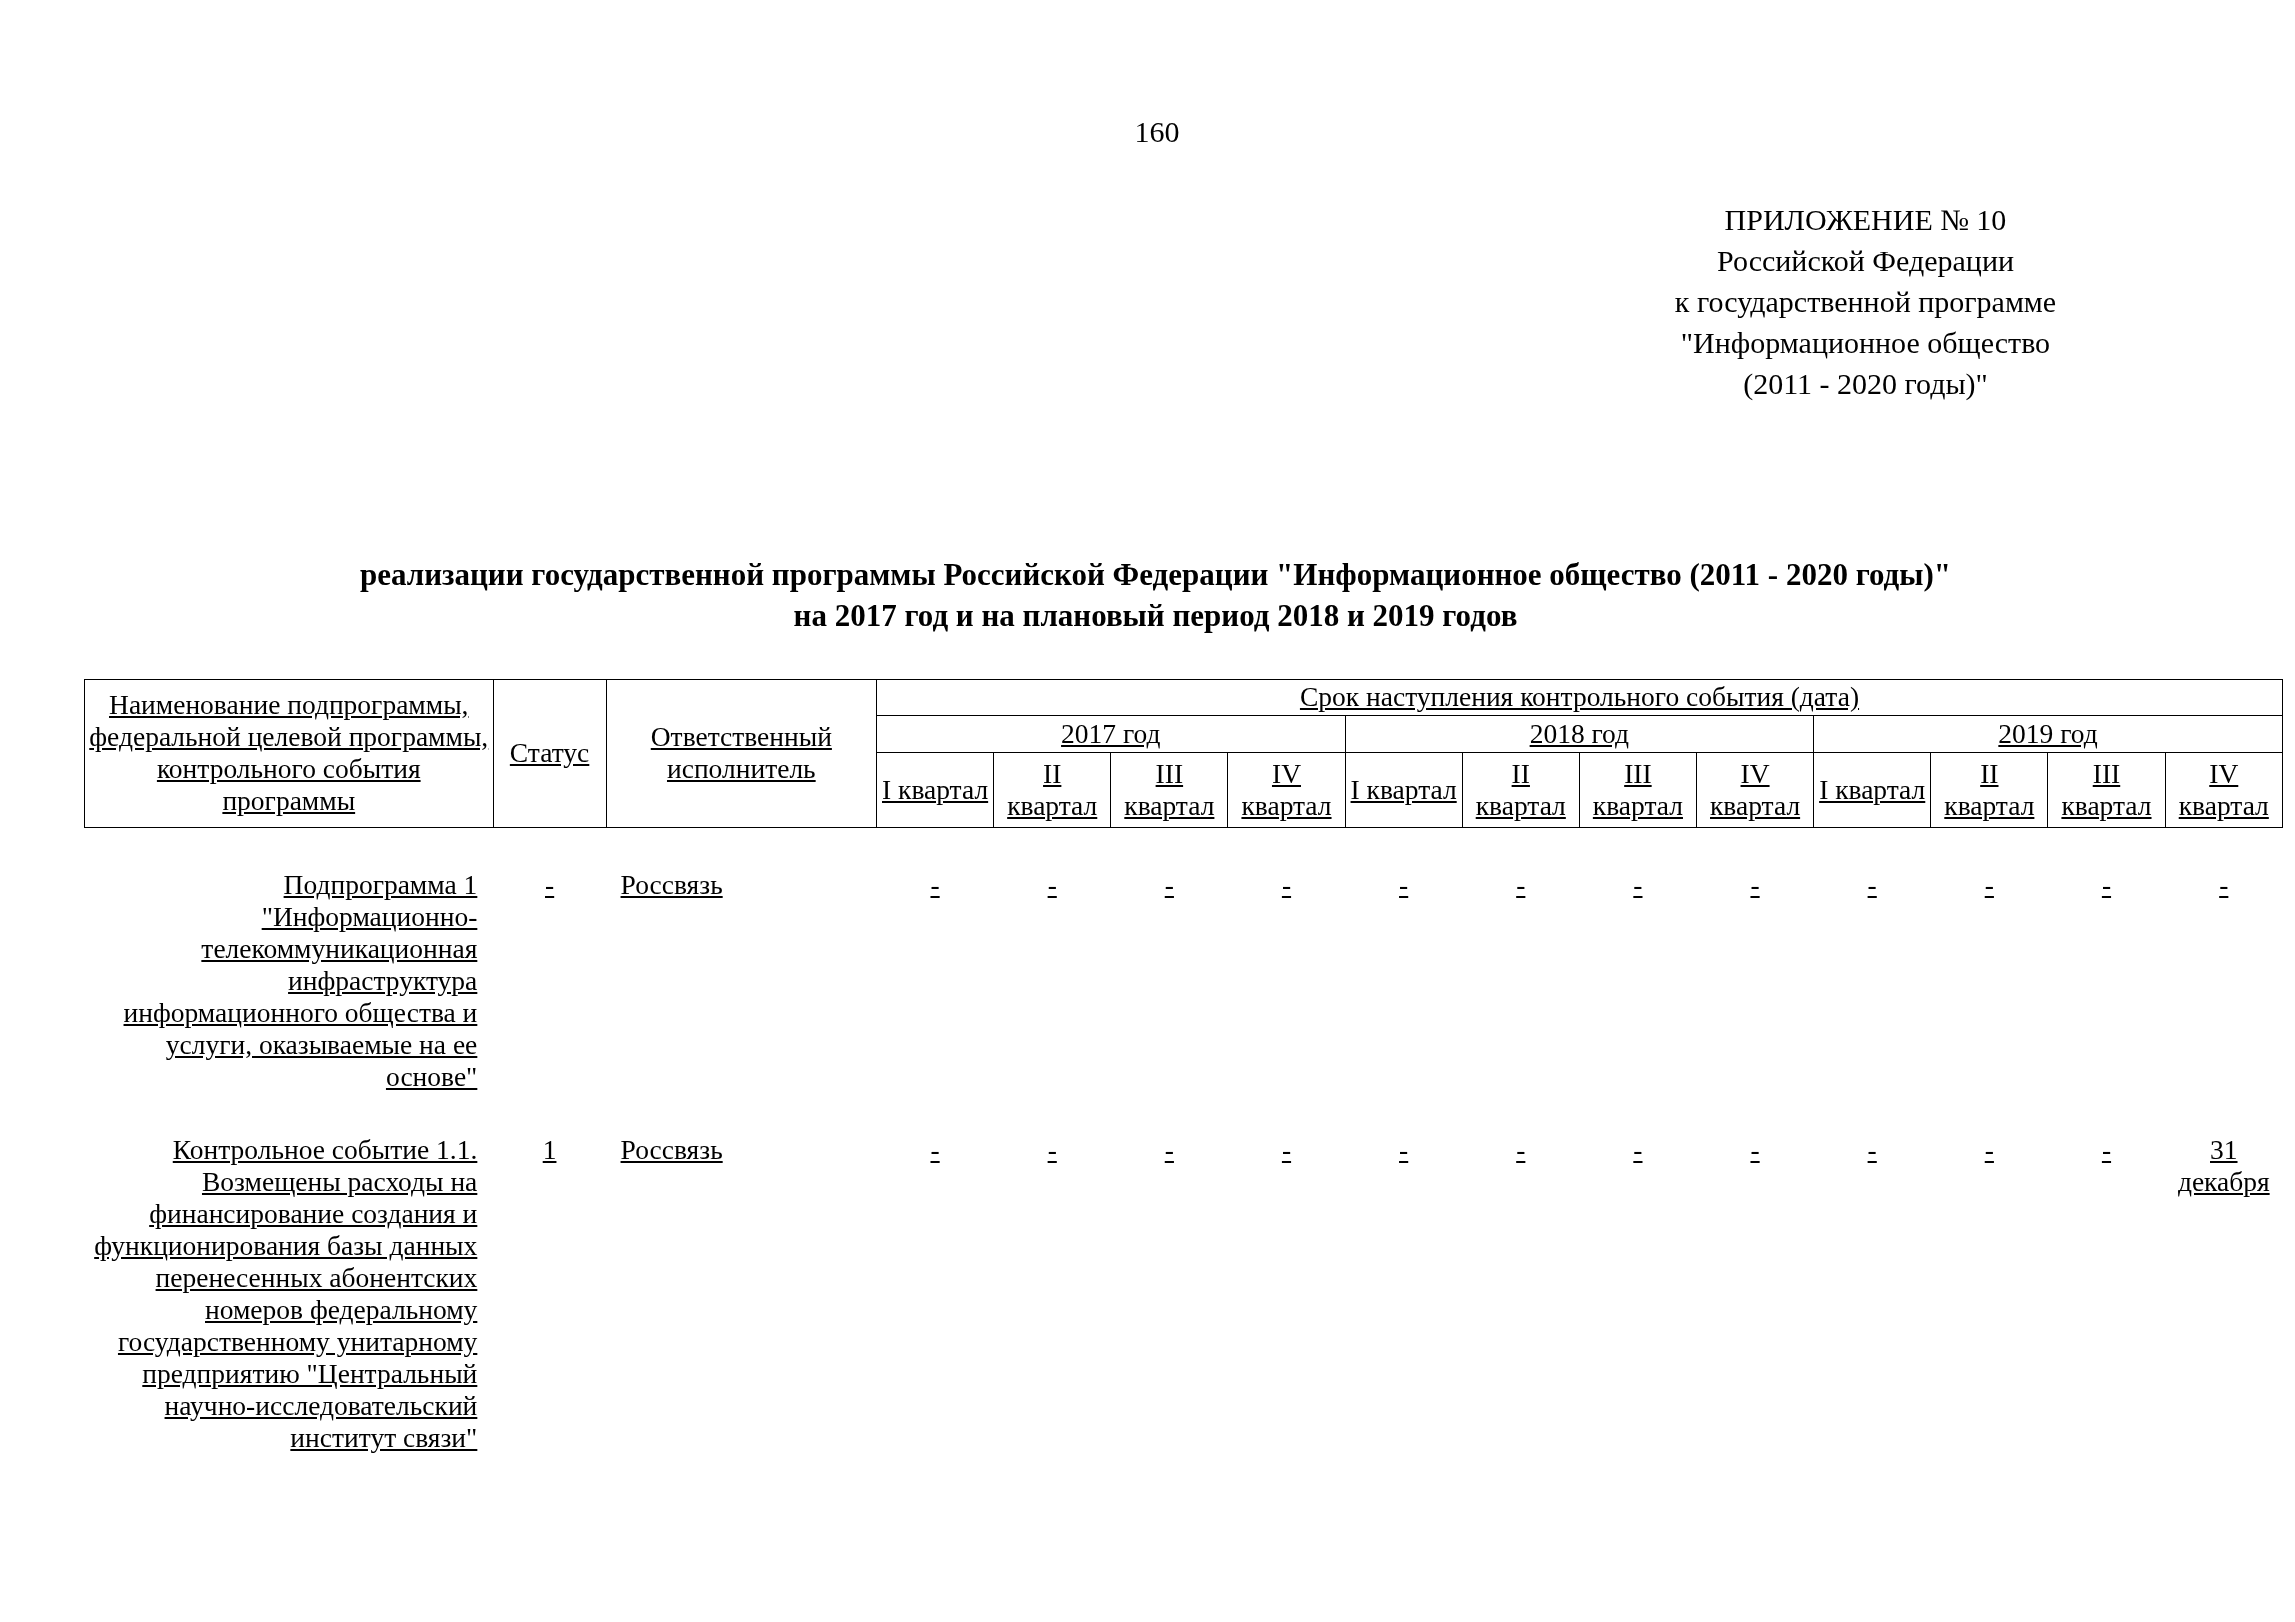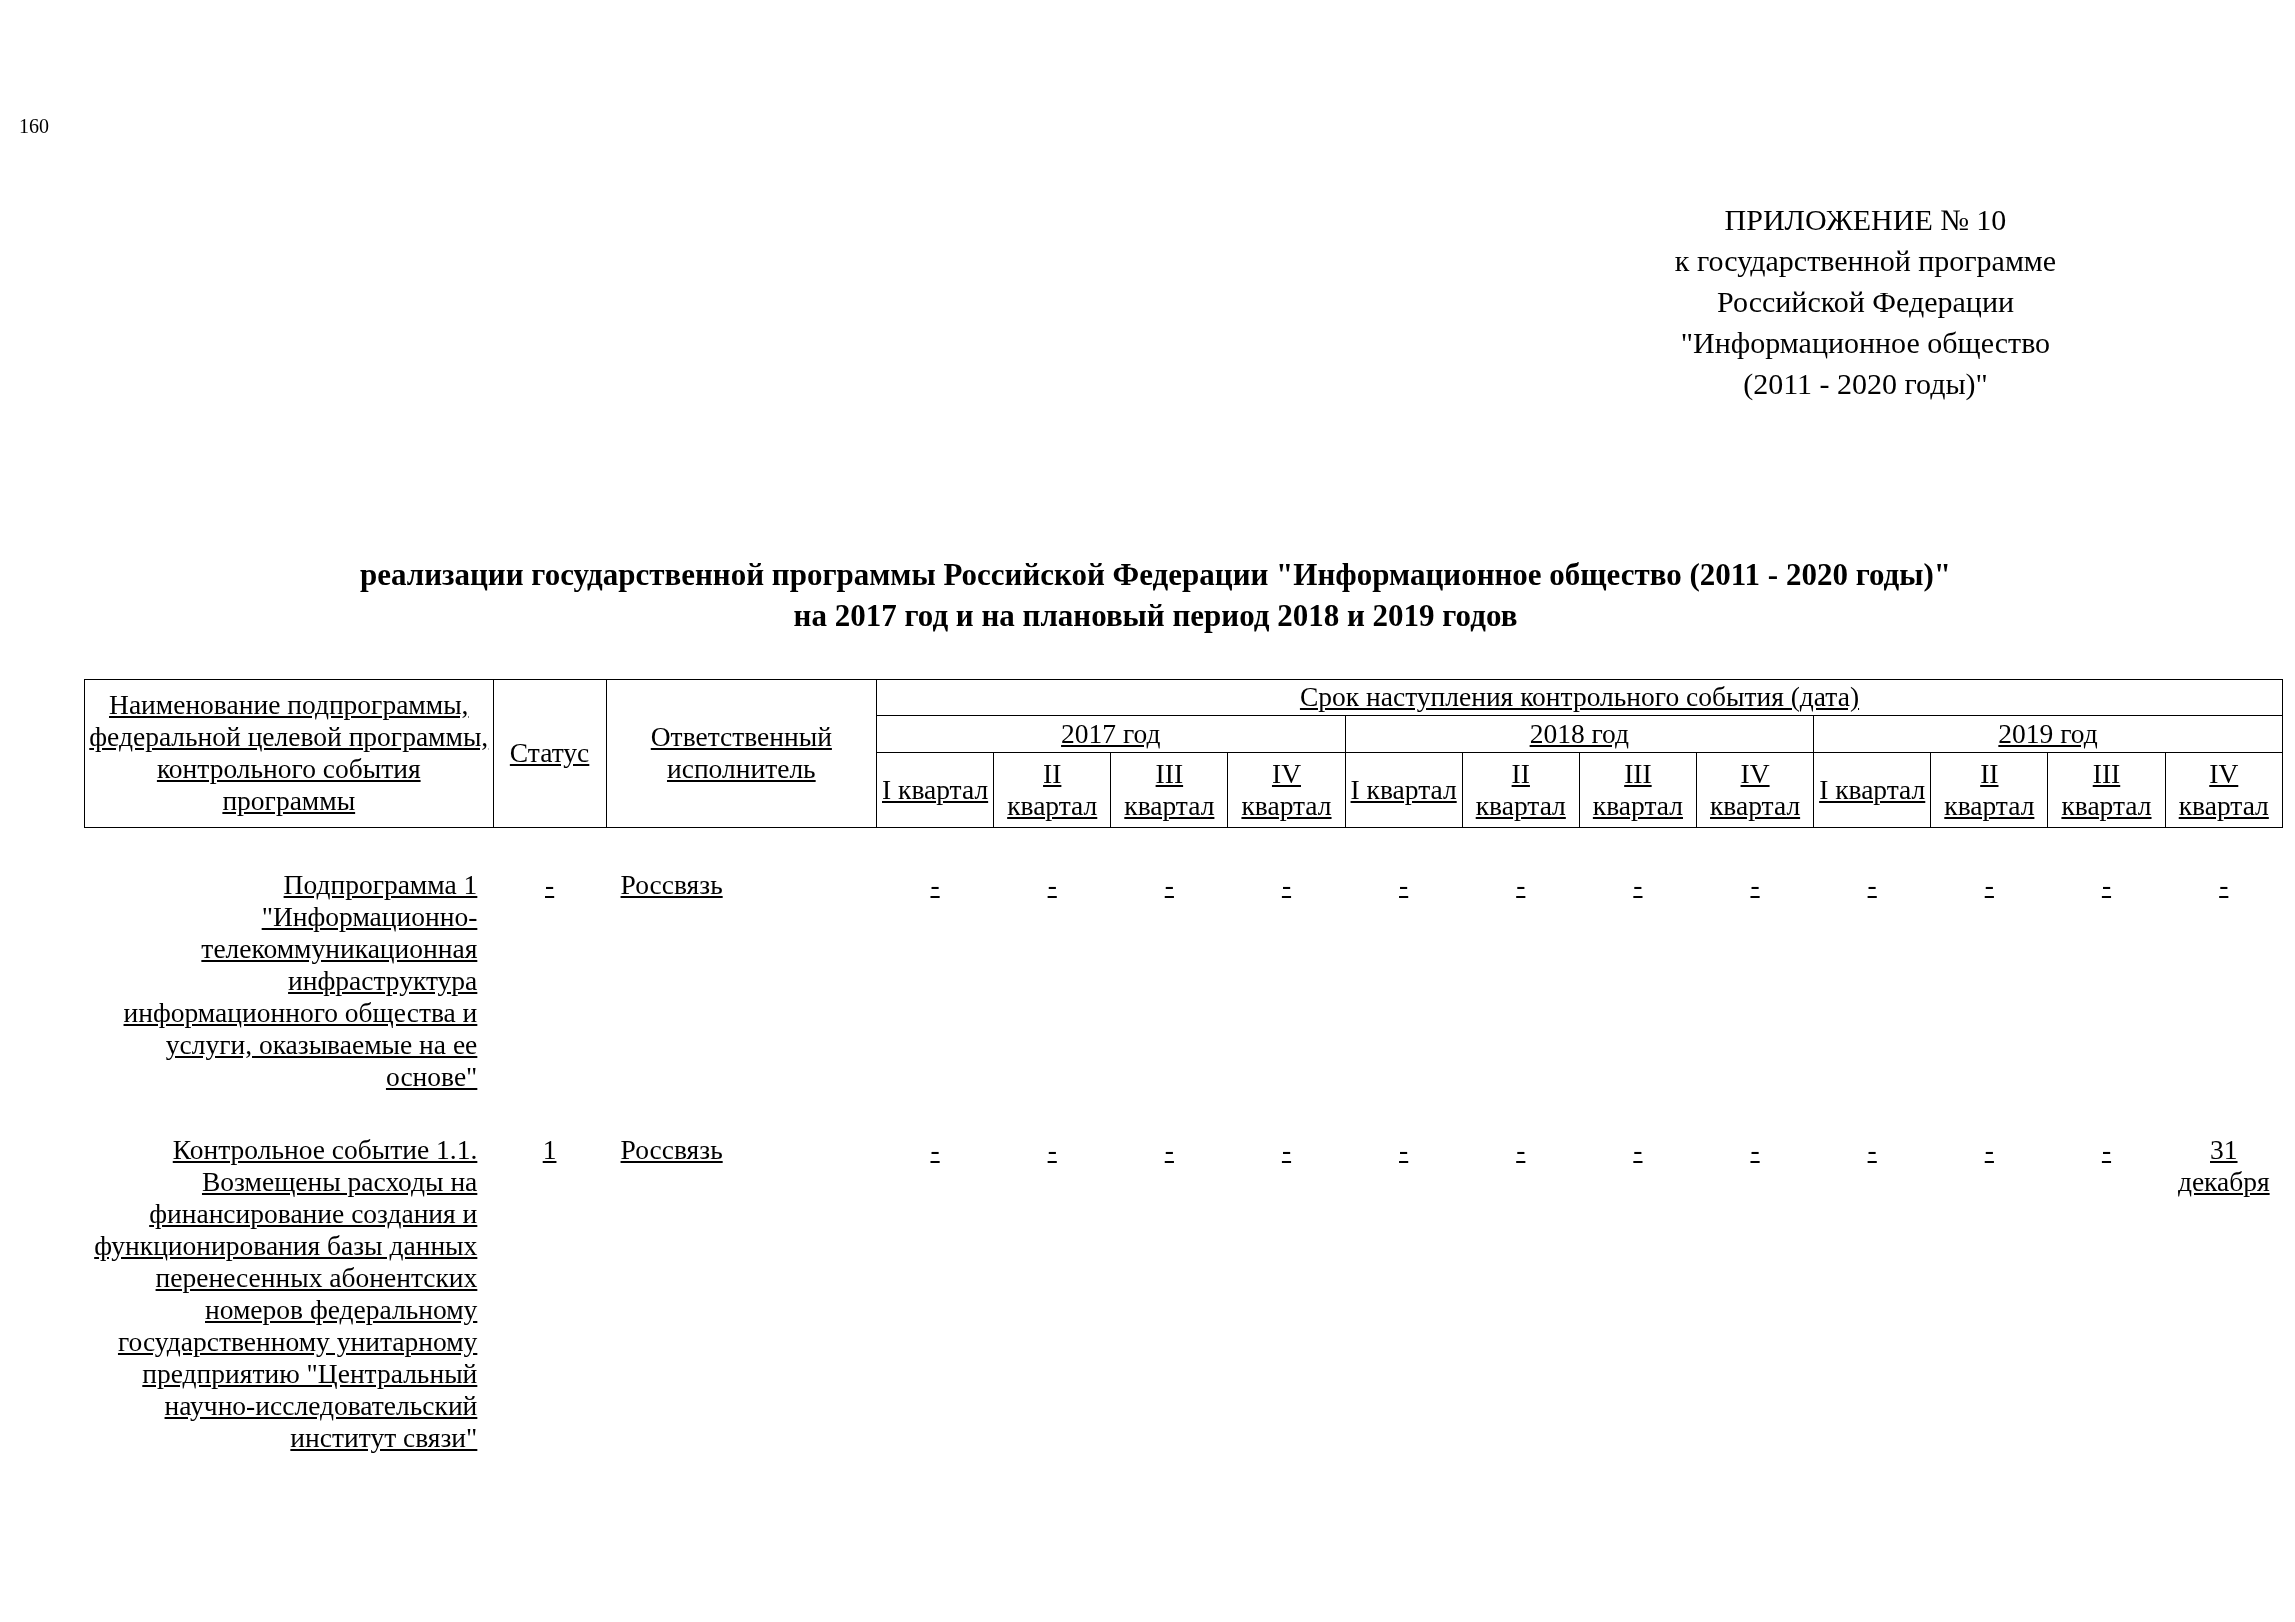--- a/index.html
+++ b/index.html
@@ -13,7 +13,7 @@
 
   .page-number {
     position:absolute; top:115px; left:0; width:100%;
-    text-align:left; font-size:20px;padding-left:19px;
+    text-align:center; font-size:30px;padding-left:19px;
   }
 
   .appendix {

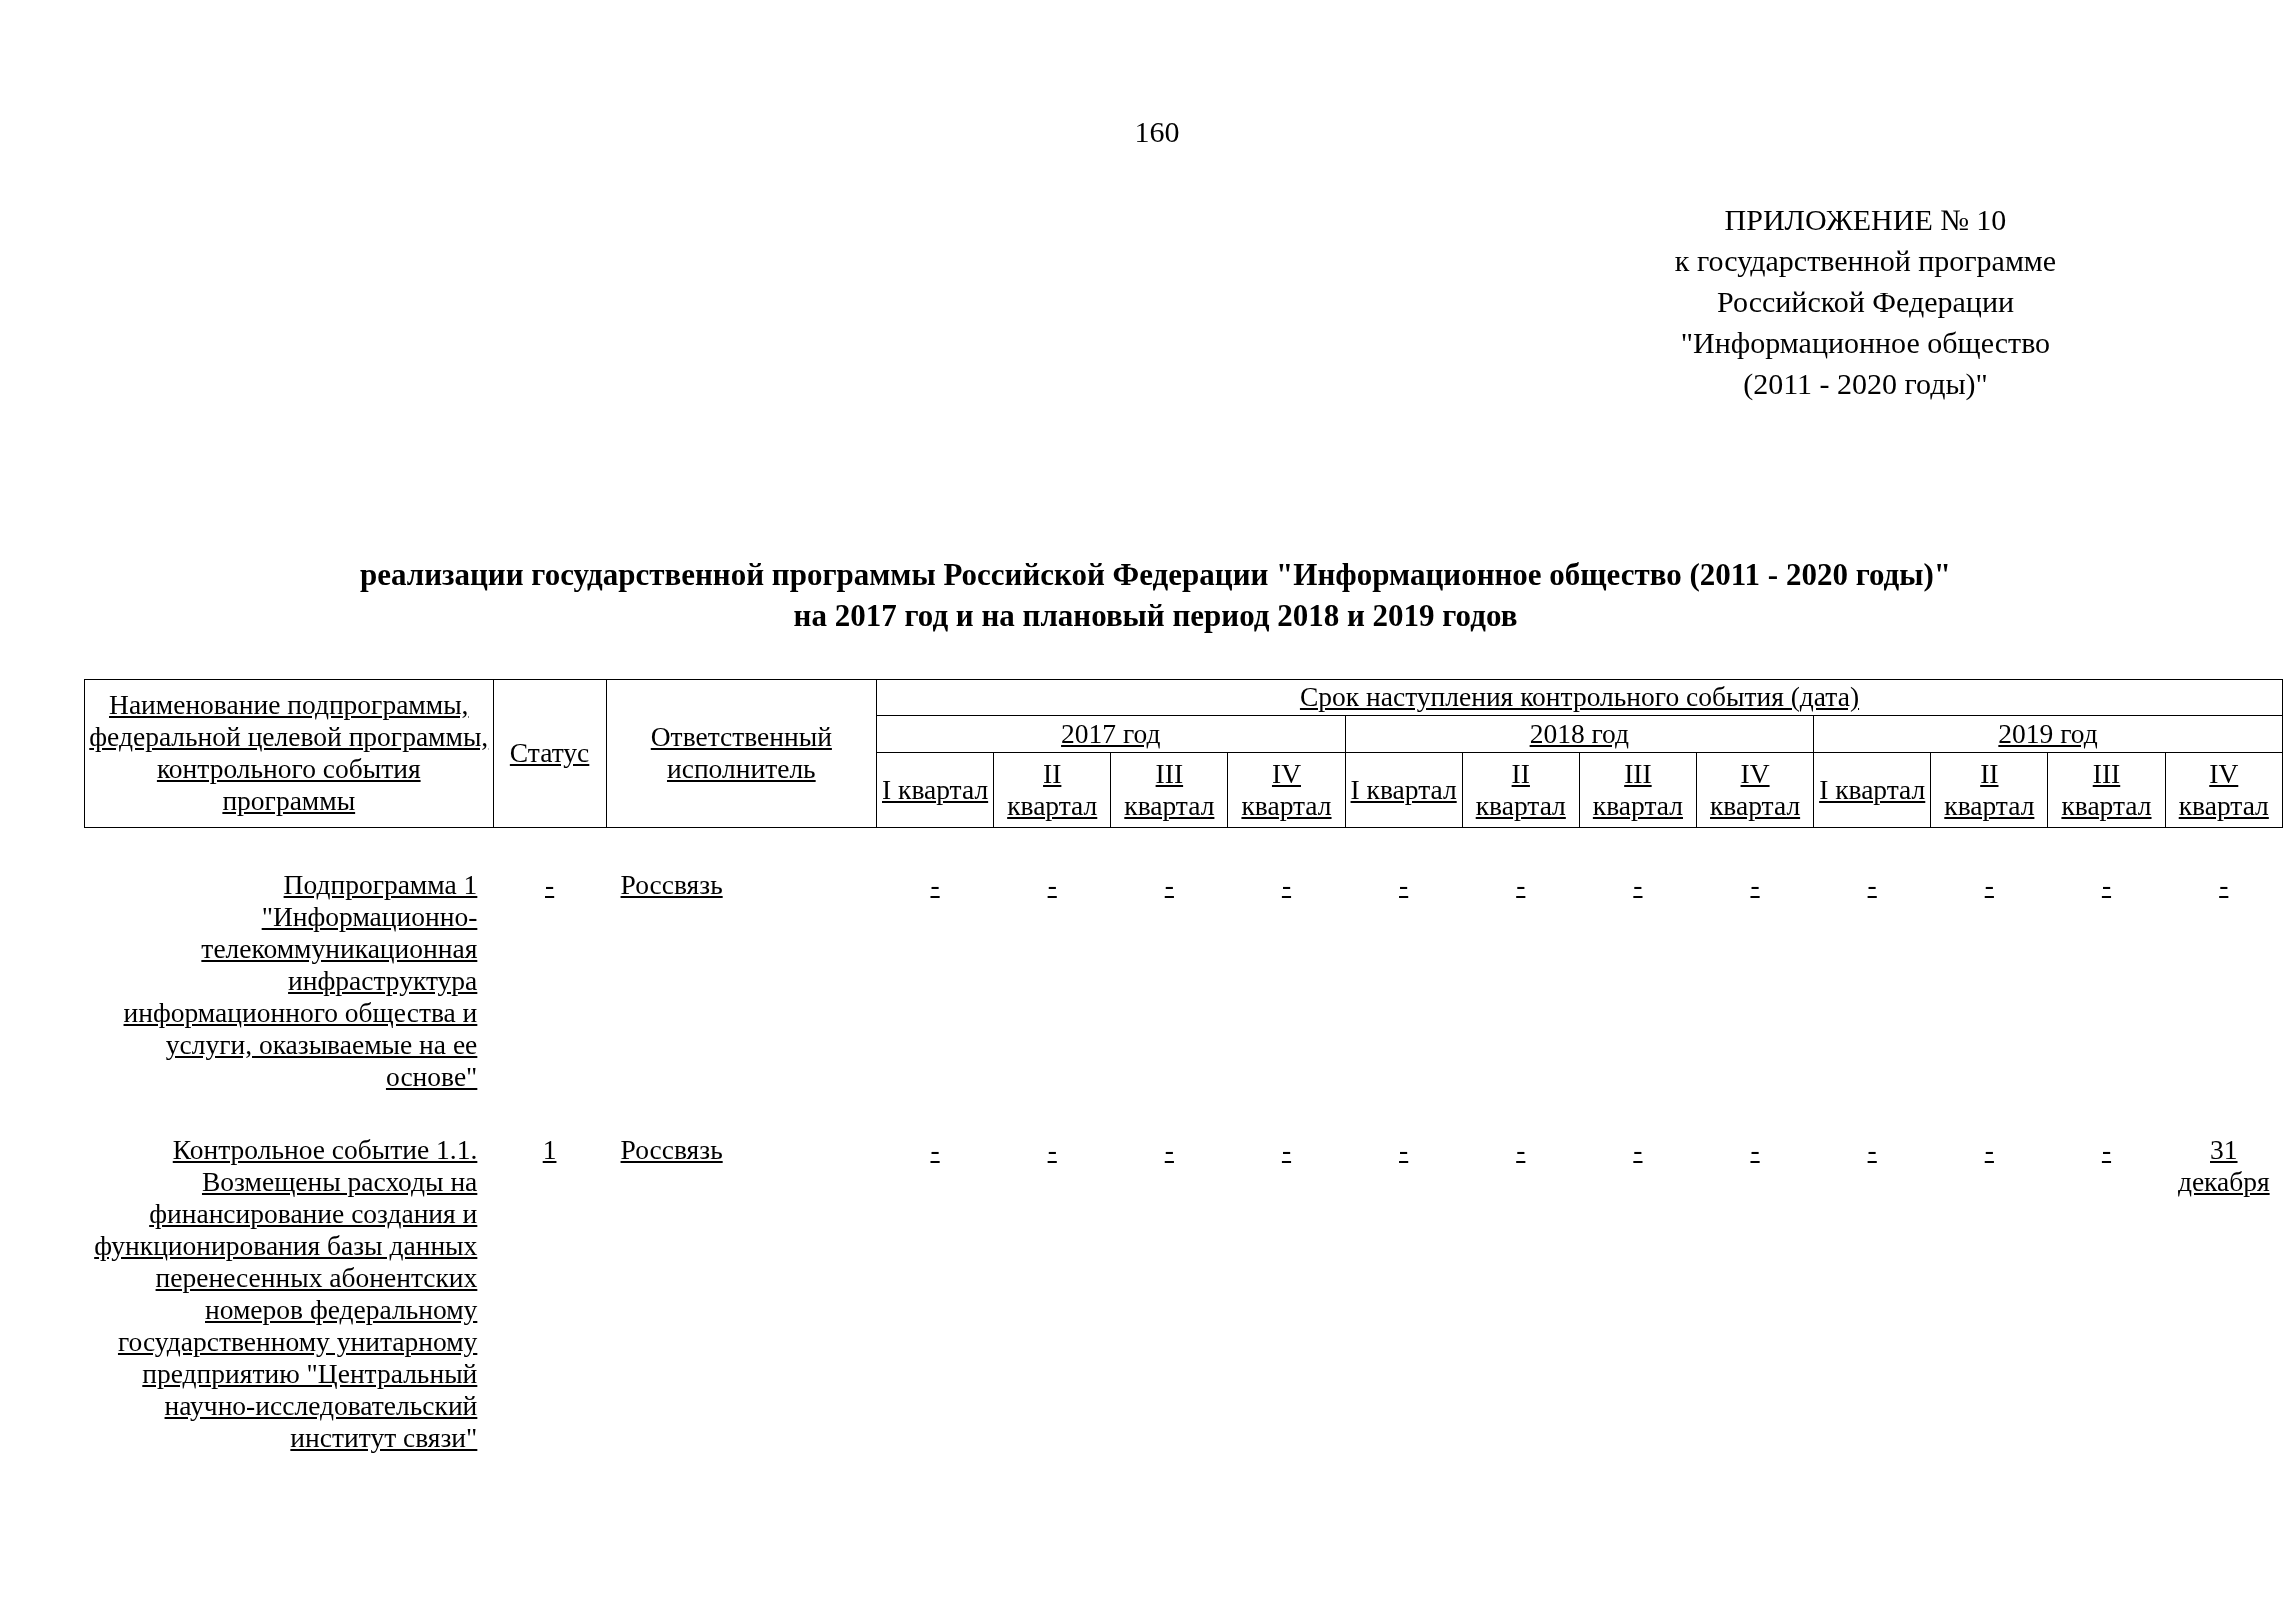--- a/index.html
+++ b/index.html
@@ -63,8 +63,8 @@
 
   <div class="appendix">
     <div>ПРИЛОЖЕНИЕ № 10</div>
+    <div>Российской Федерации</div>
     <div>к государственной программе</div>
-    <div>Российской Федерации</div>
     <div>"Информационное общество</div>
     <div>(2011 - 2020 годы)"</div>
   </div>

